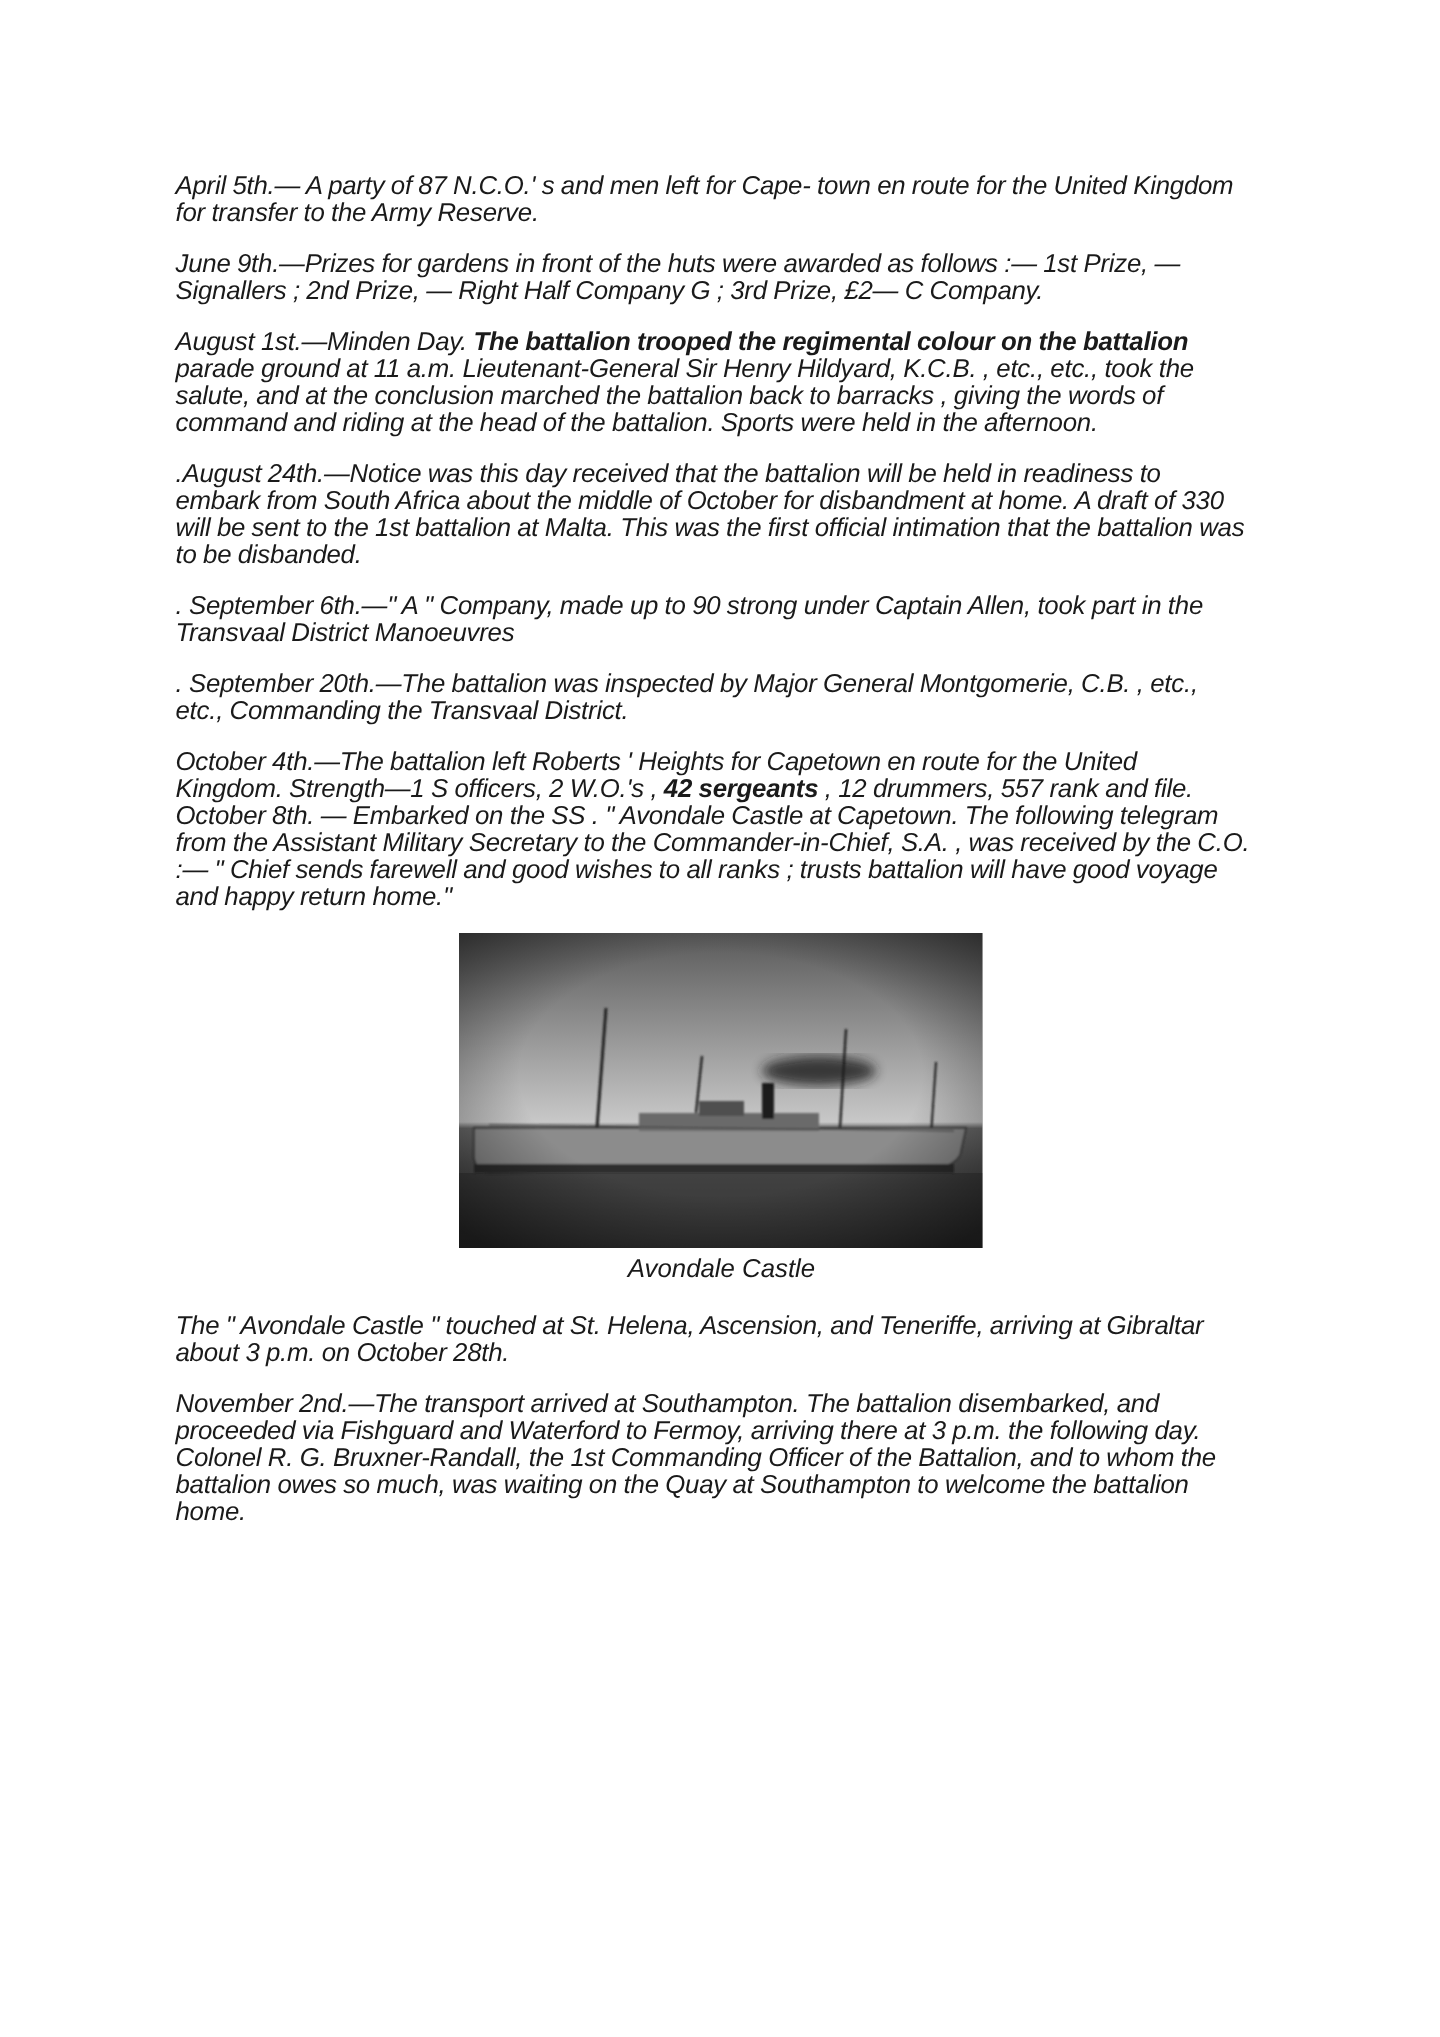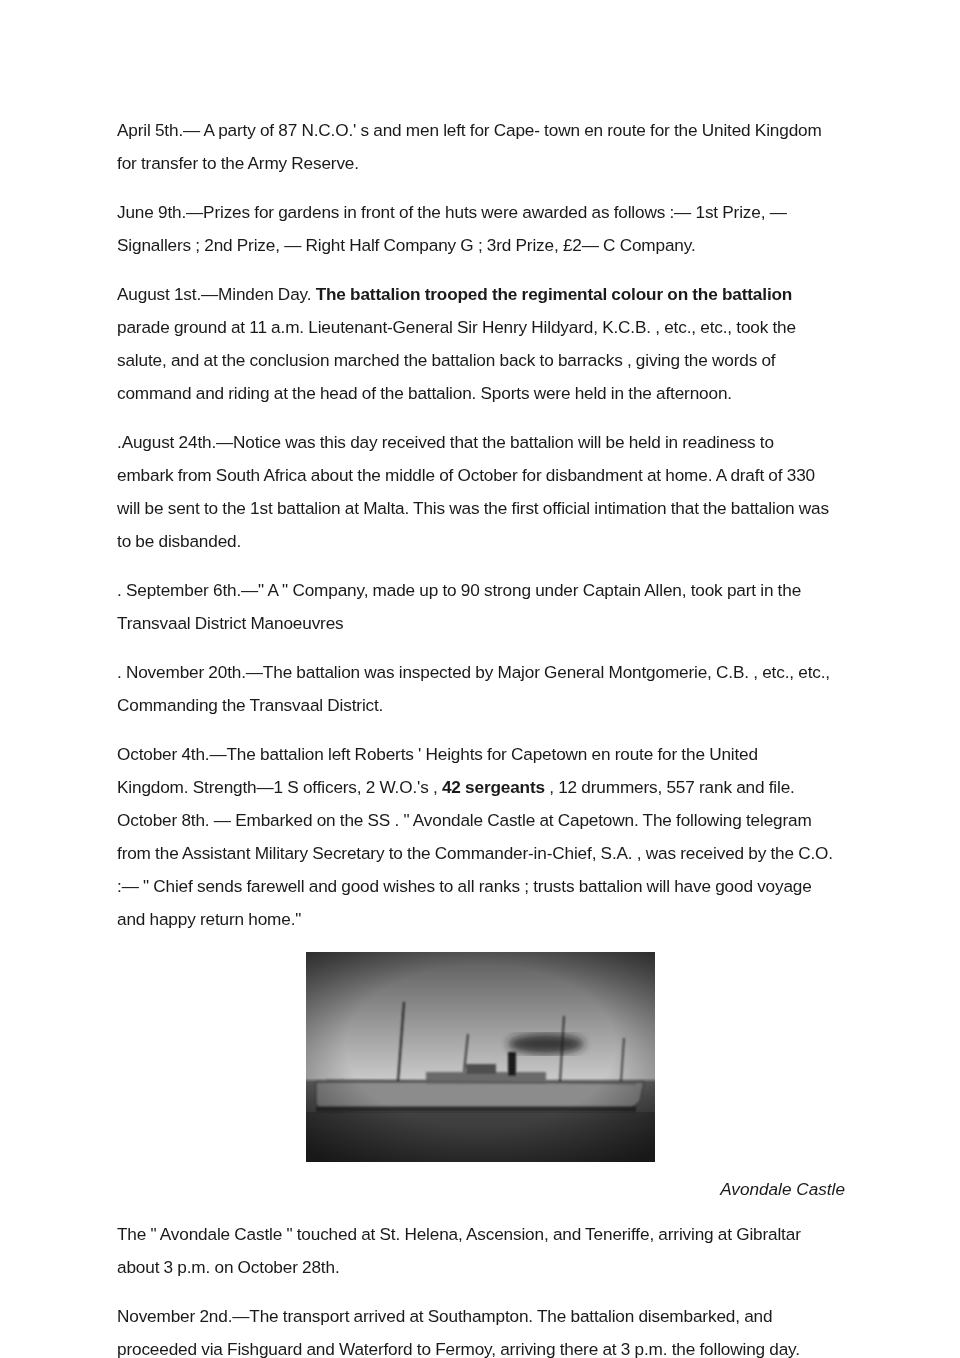--- a/index.html
+++ b/index.html
@@ -23,8 +23,9 @@
     }
     p.entry {
       margin: 0 12px 16px 0;
+      font-style: italic;
       font-size: 17.2px;
-      line-height: 33px;
+      line-height: 18px;
       letter-spacing: -0.15px;
       word-spacing: -0.3px;
     }

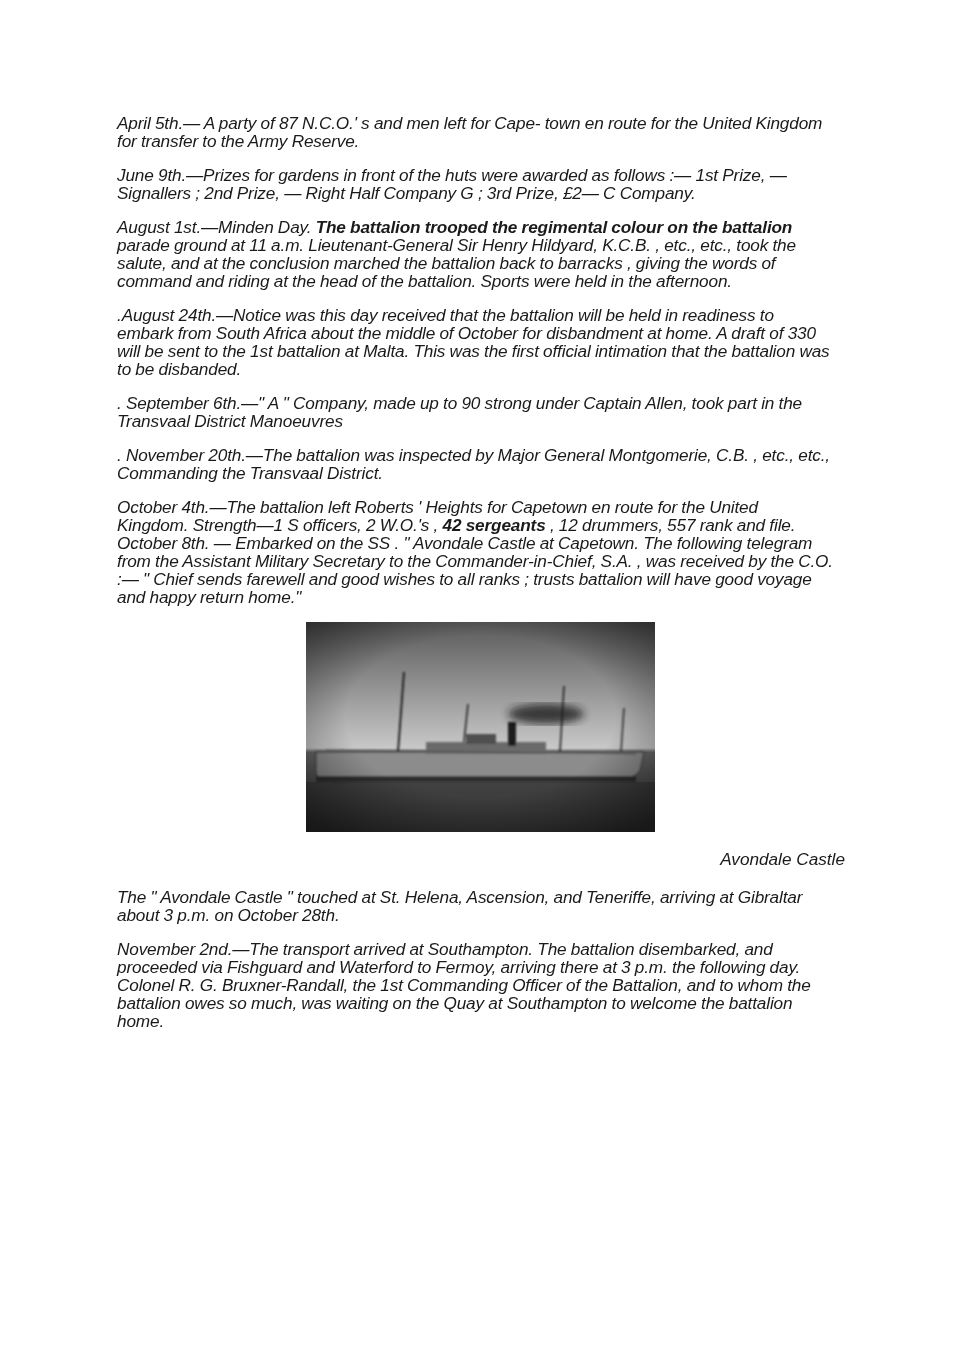--- a/index.html
+++ b/index.html
@@ -61,7 +61,7 @@
       <p class="entry"><span>August 1st.—Minden Day. </span><b>The battalion trooped the regimental colour on the battalion</b><span> parade ground at 11 a.m. Lieutenant-General Sir Henry Hildyard, K.C.B. , etc., etc., took the salute, and at the conclusion marched the battalion back to barracks , giving the words of command and riding at the head of the battalion. Sports were held in the afternoon.</span></p>
       <p class="entry"><span>.August 24th.—Notice was this day received that the battalion will be held in readiness to embark from South Africa about the middle of October for disbandment at home. A draft of 330 will be sent to the 1st battalion at Malta. This was the first official intimation that the battalion was to be disbanded.</span></p>
       <p class="entry"><span>. September 6th.—" A " Company, made up to 90 strong under Captain Allen, took part in the Transvaal District Manoeuvres</span></p>
-      <p class="entry"><span>. November 20th.—The battalion was inspected by Major General Montgomerie, C.B. , etc., etc., Commanding the Transvaal District.</span></p>
+      <p class="entry"><span>. September 20th.—The battalion was inspected by Major General Montgomerie, C.B. , etc., etc., Commanding the Transvaal District.</span></p>
       <p class="entry"><span>October 4th.—The battalion left Roberts ' Heights for Capetown en route for the United Kingdom. Strength—1 S officers, 2 W.O.'s , </span><b>42 sergeants</b><span> , 12 drummers, 557 rank and file. October 8th. — Embarked on the SS . " Avondale Castle at Capetown. The following telegram from the Assistant Military Secretary to the Commander-in-Chief, S.A. , was received by the C.O. :— " Chief sends farewell and good wishes to all ranks ; trusts battalion will have good voyage and happy return home."</span></p>
     </div>
 

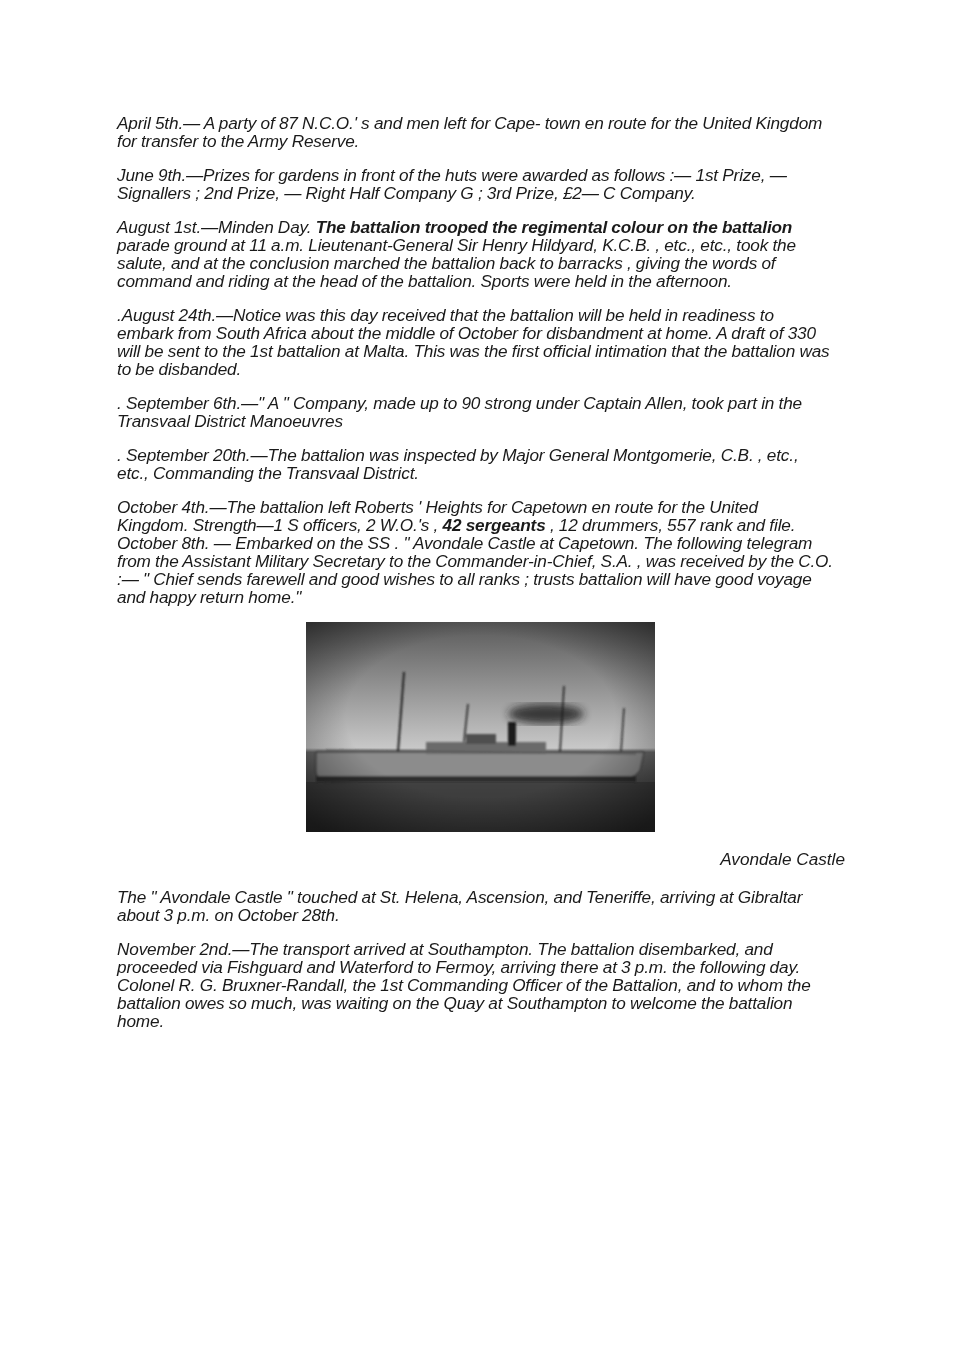--- a/index.html
+++ b/index.html
@@ -47,8 +47,8 @@
       font-style: italic;
       font-size: 17.2px;
       line-height: 23.6px;
-      margin: 16px 0 16px 0;
-      text-align: right;
+      margin: 2px 0 16px 0;
+      text-align: center;
     }
   </style>
 </head>

